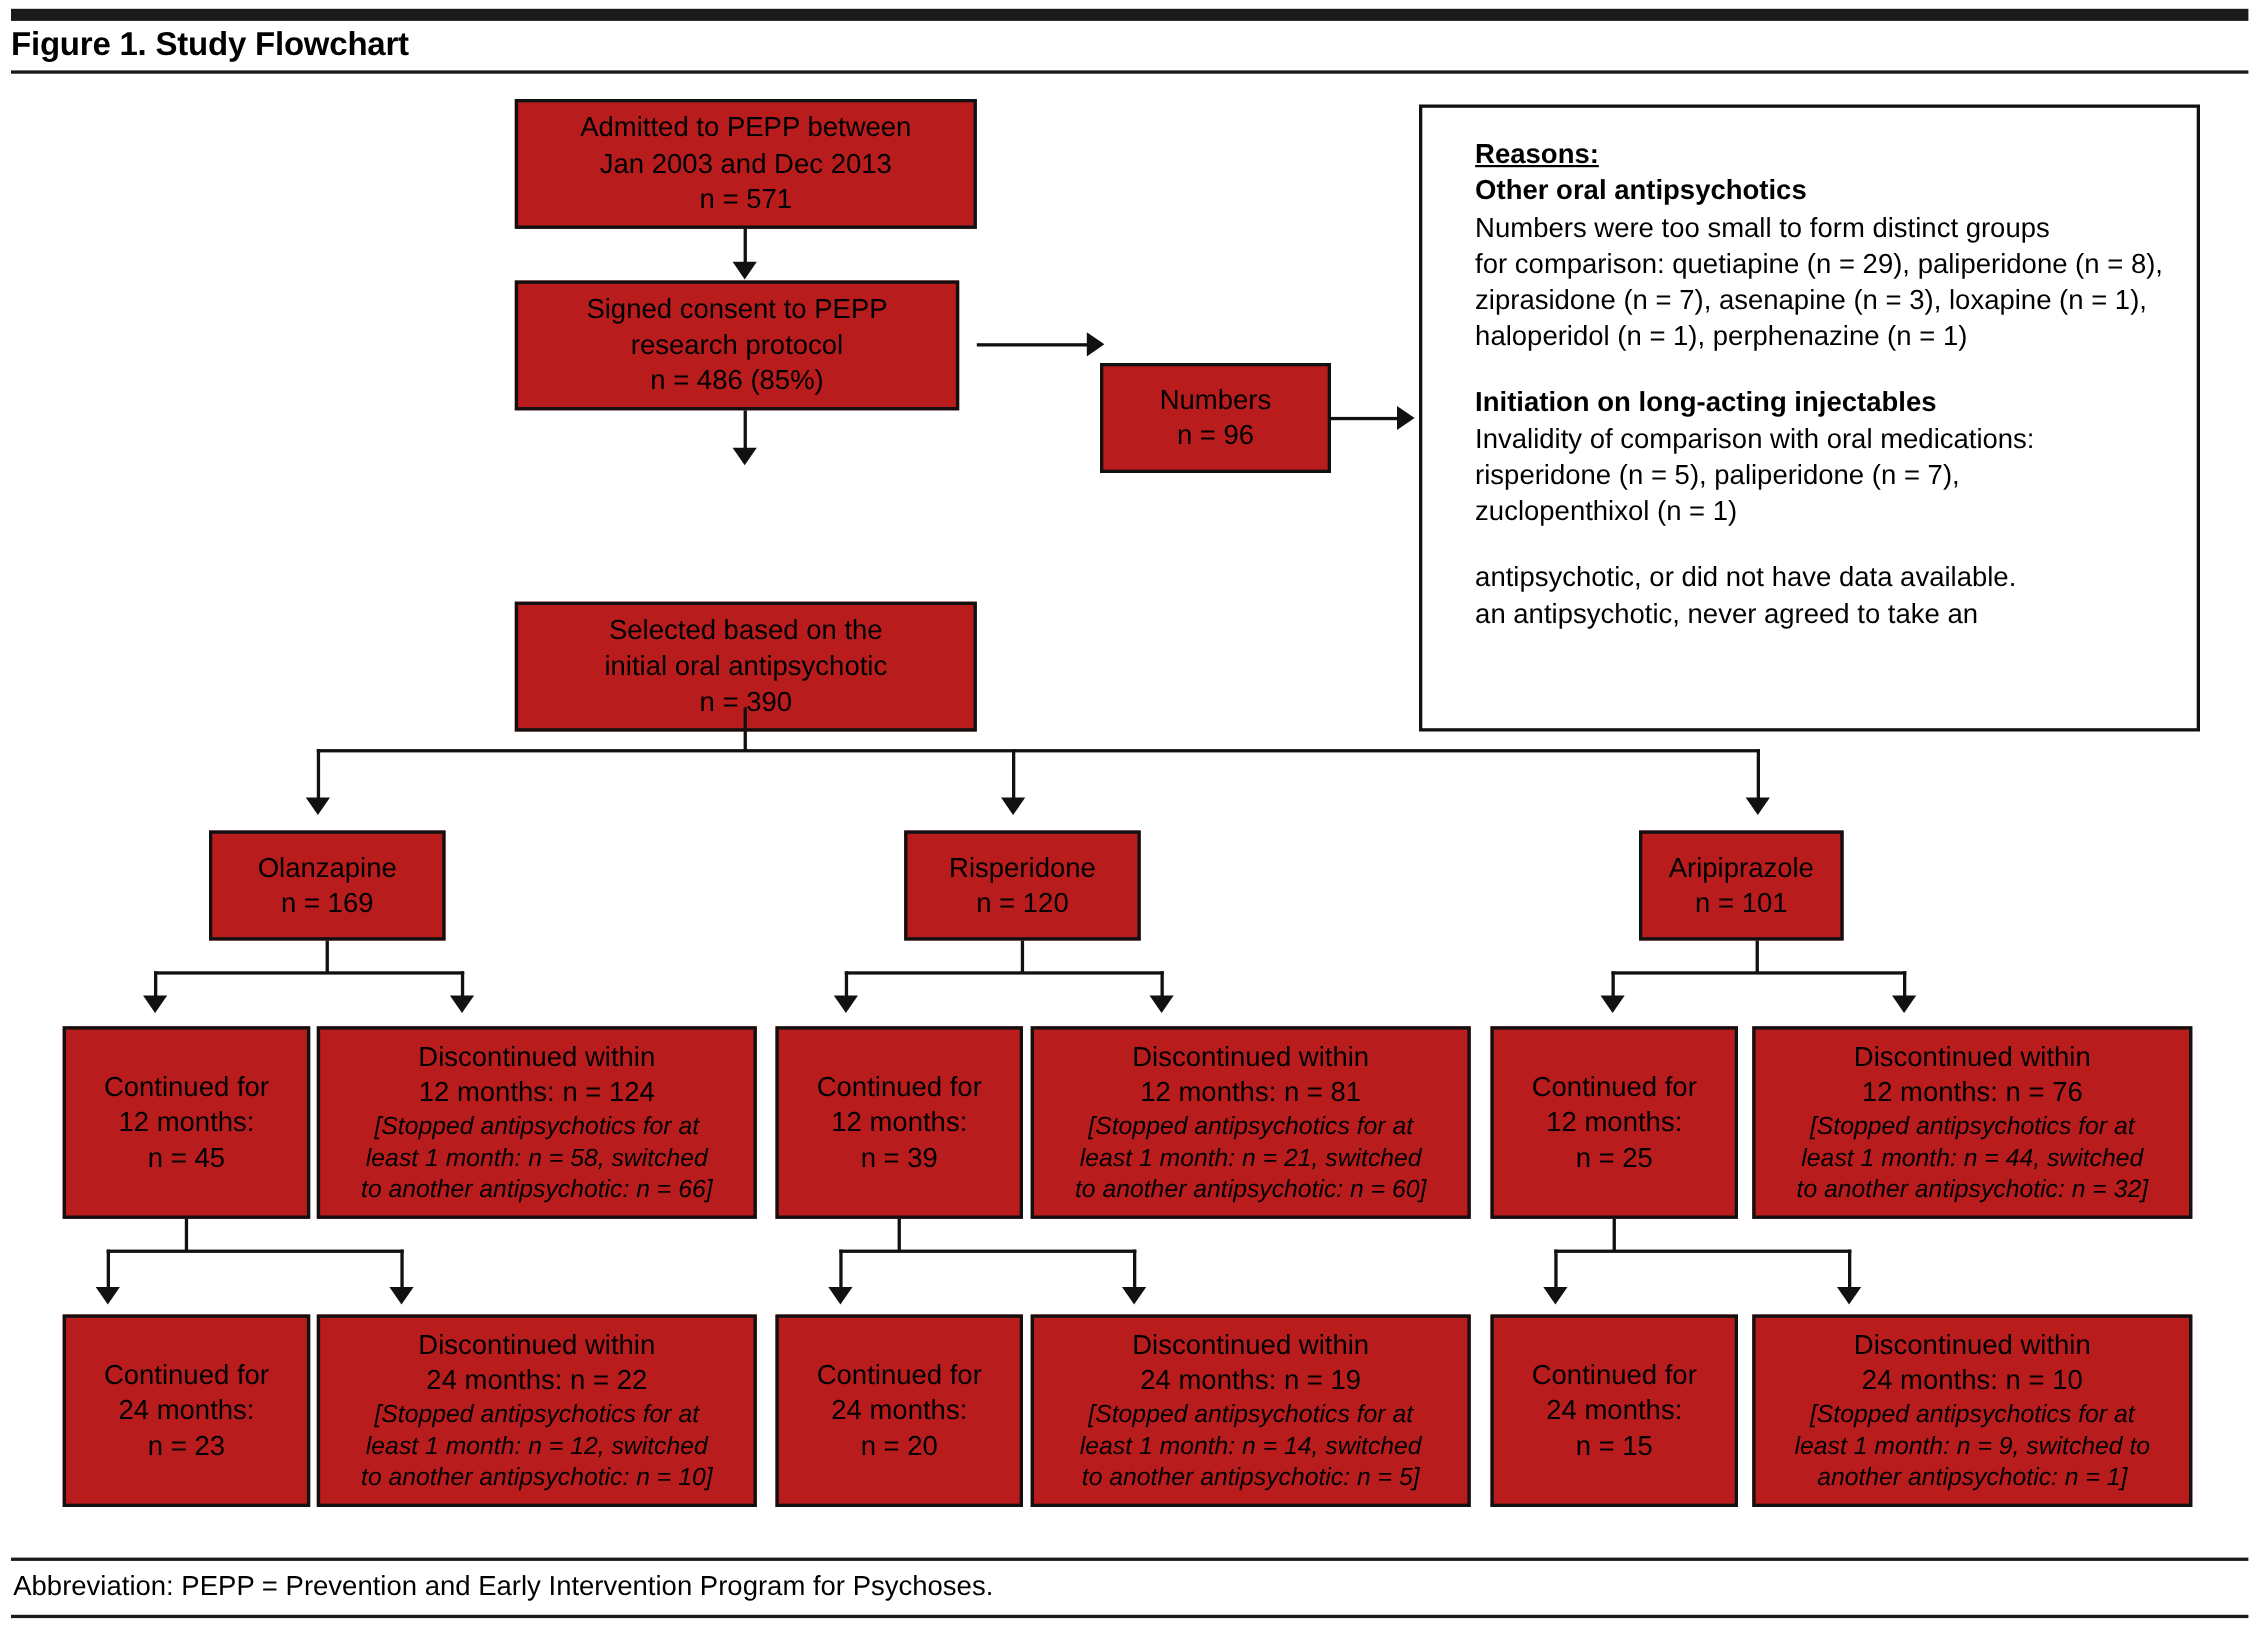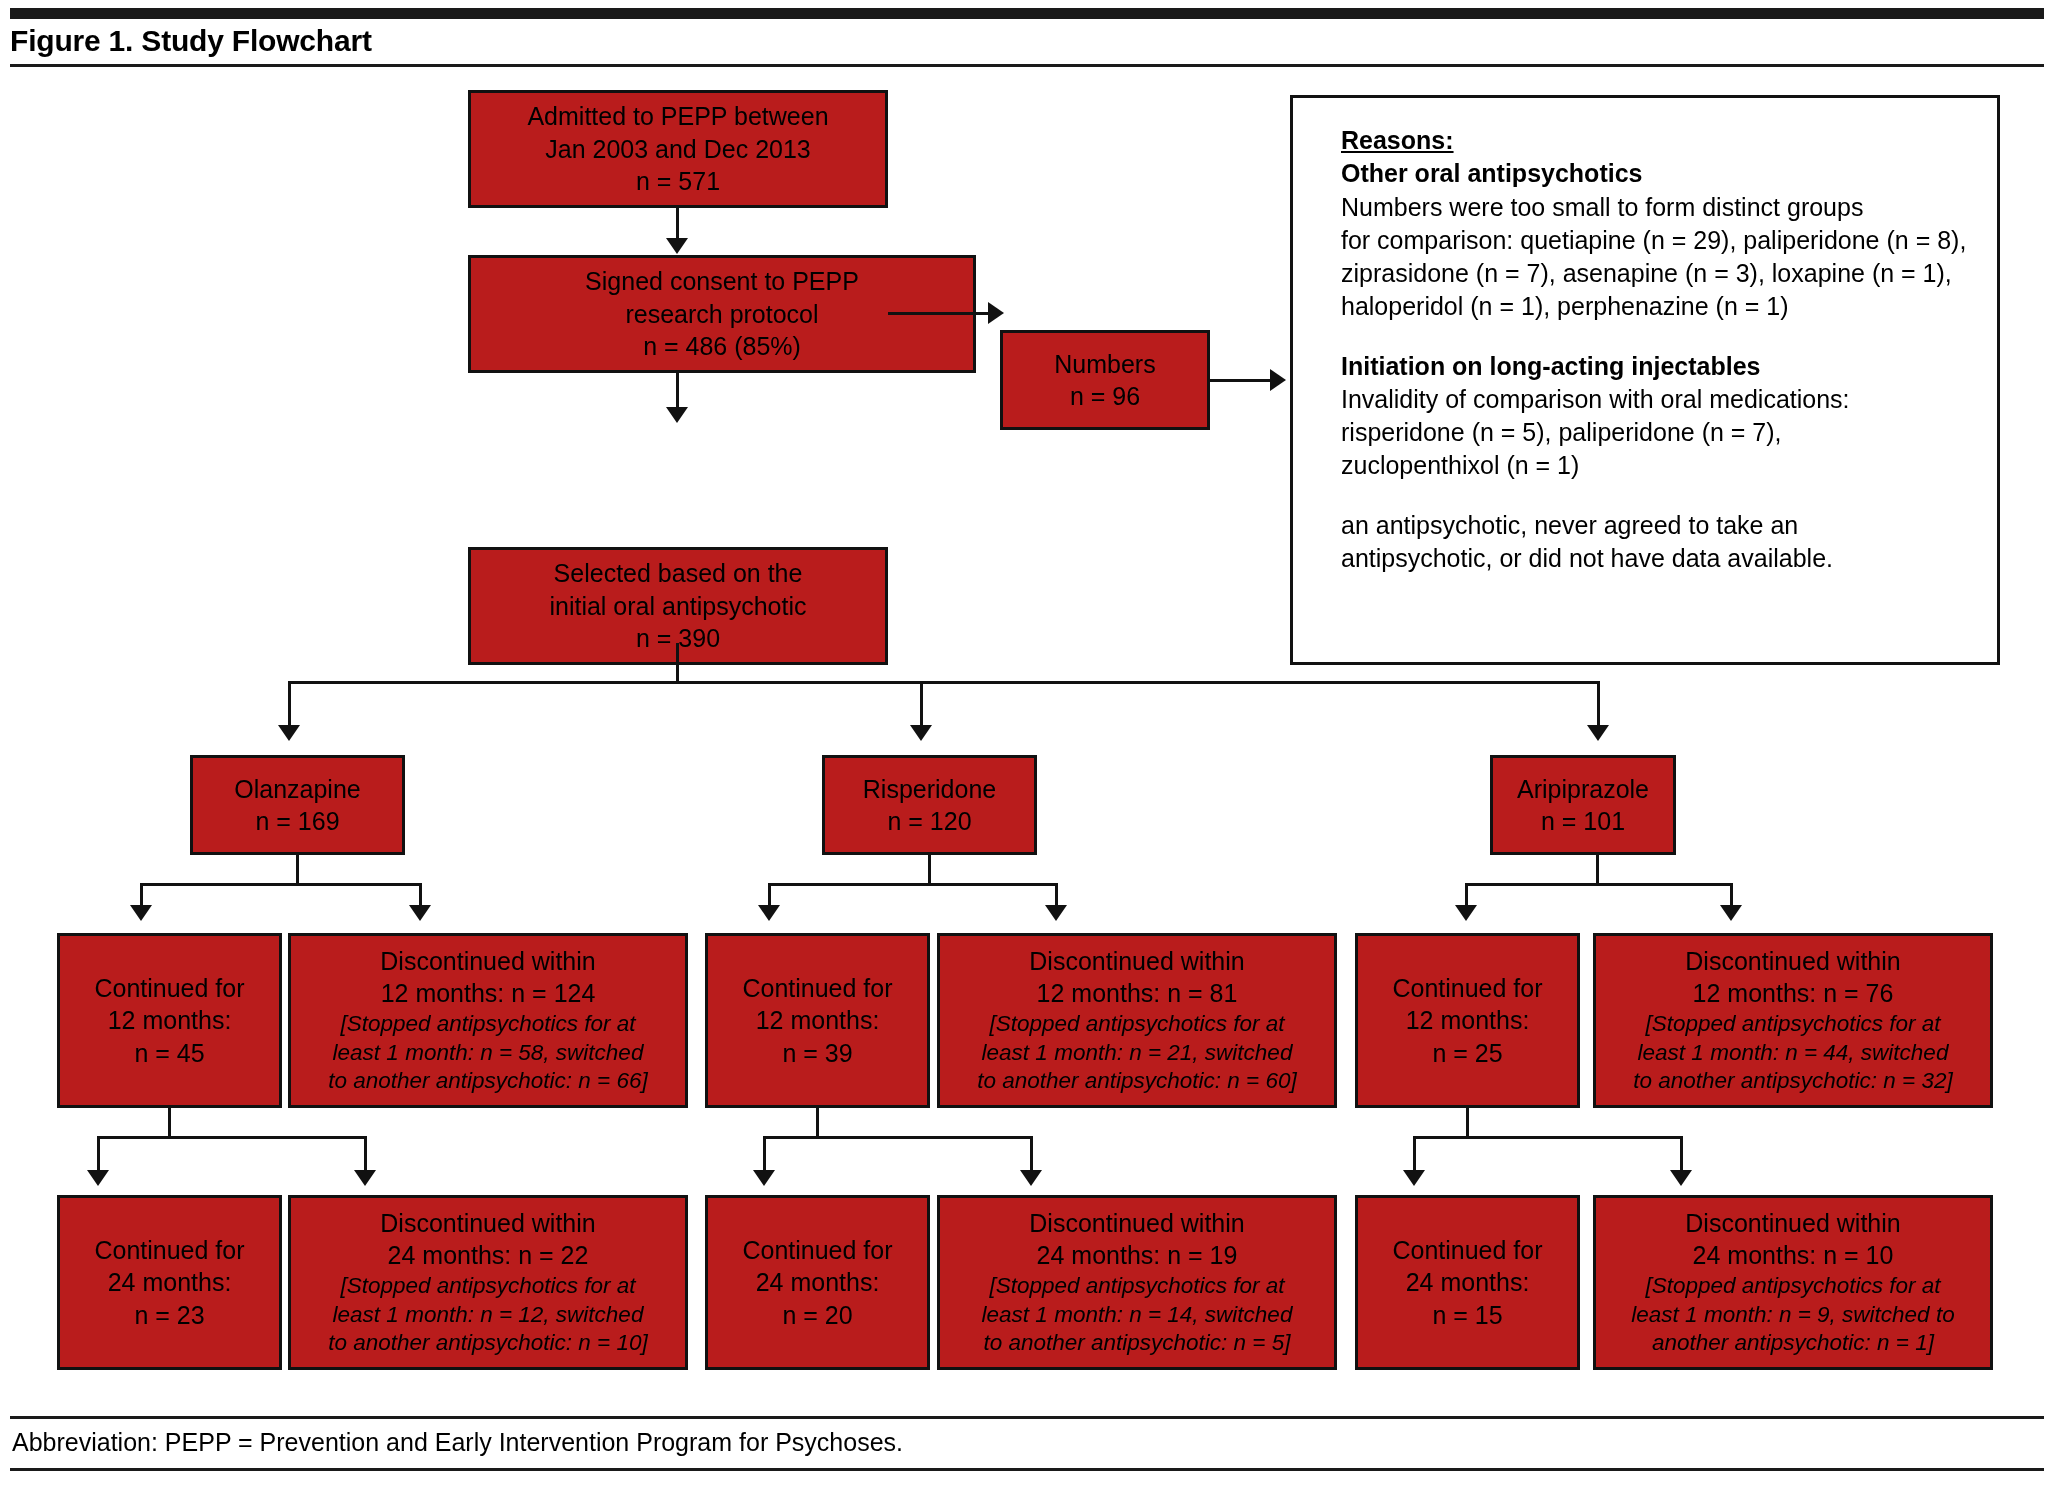--- a/index.html
+++ b/index.html
@@ -140,7 +140,7 @@
 <div class="vline" style="left:676px; top:208px; height:38px;"></div>
 <div class="arrow-down" style="left:666px; top:238px;"></div>
 
-<div class="box" style="left:468px; top:255px; width:508px; height:118px;">
+<div class="box" style="left:468px; top:255px; width:404px; height:118px;">
   <span class="ln">Signed consent to PEPP</span>
   <span class="ln">research protocol</span>
   <span class="ln">n = 486 (85%)</span>

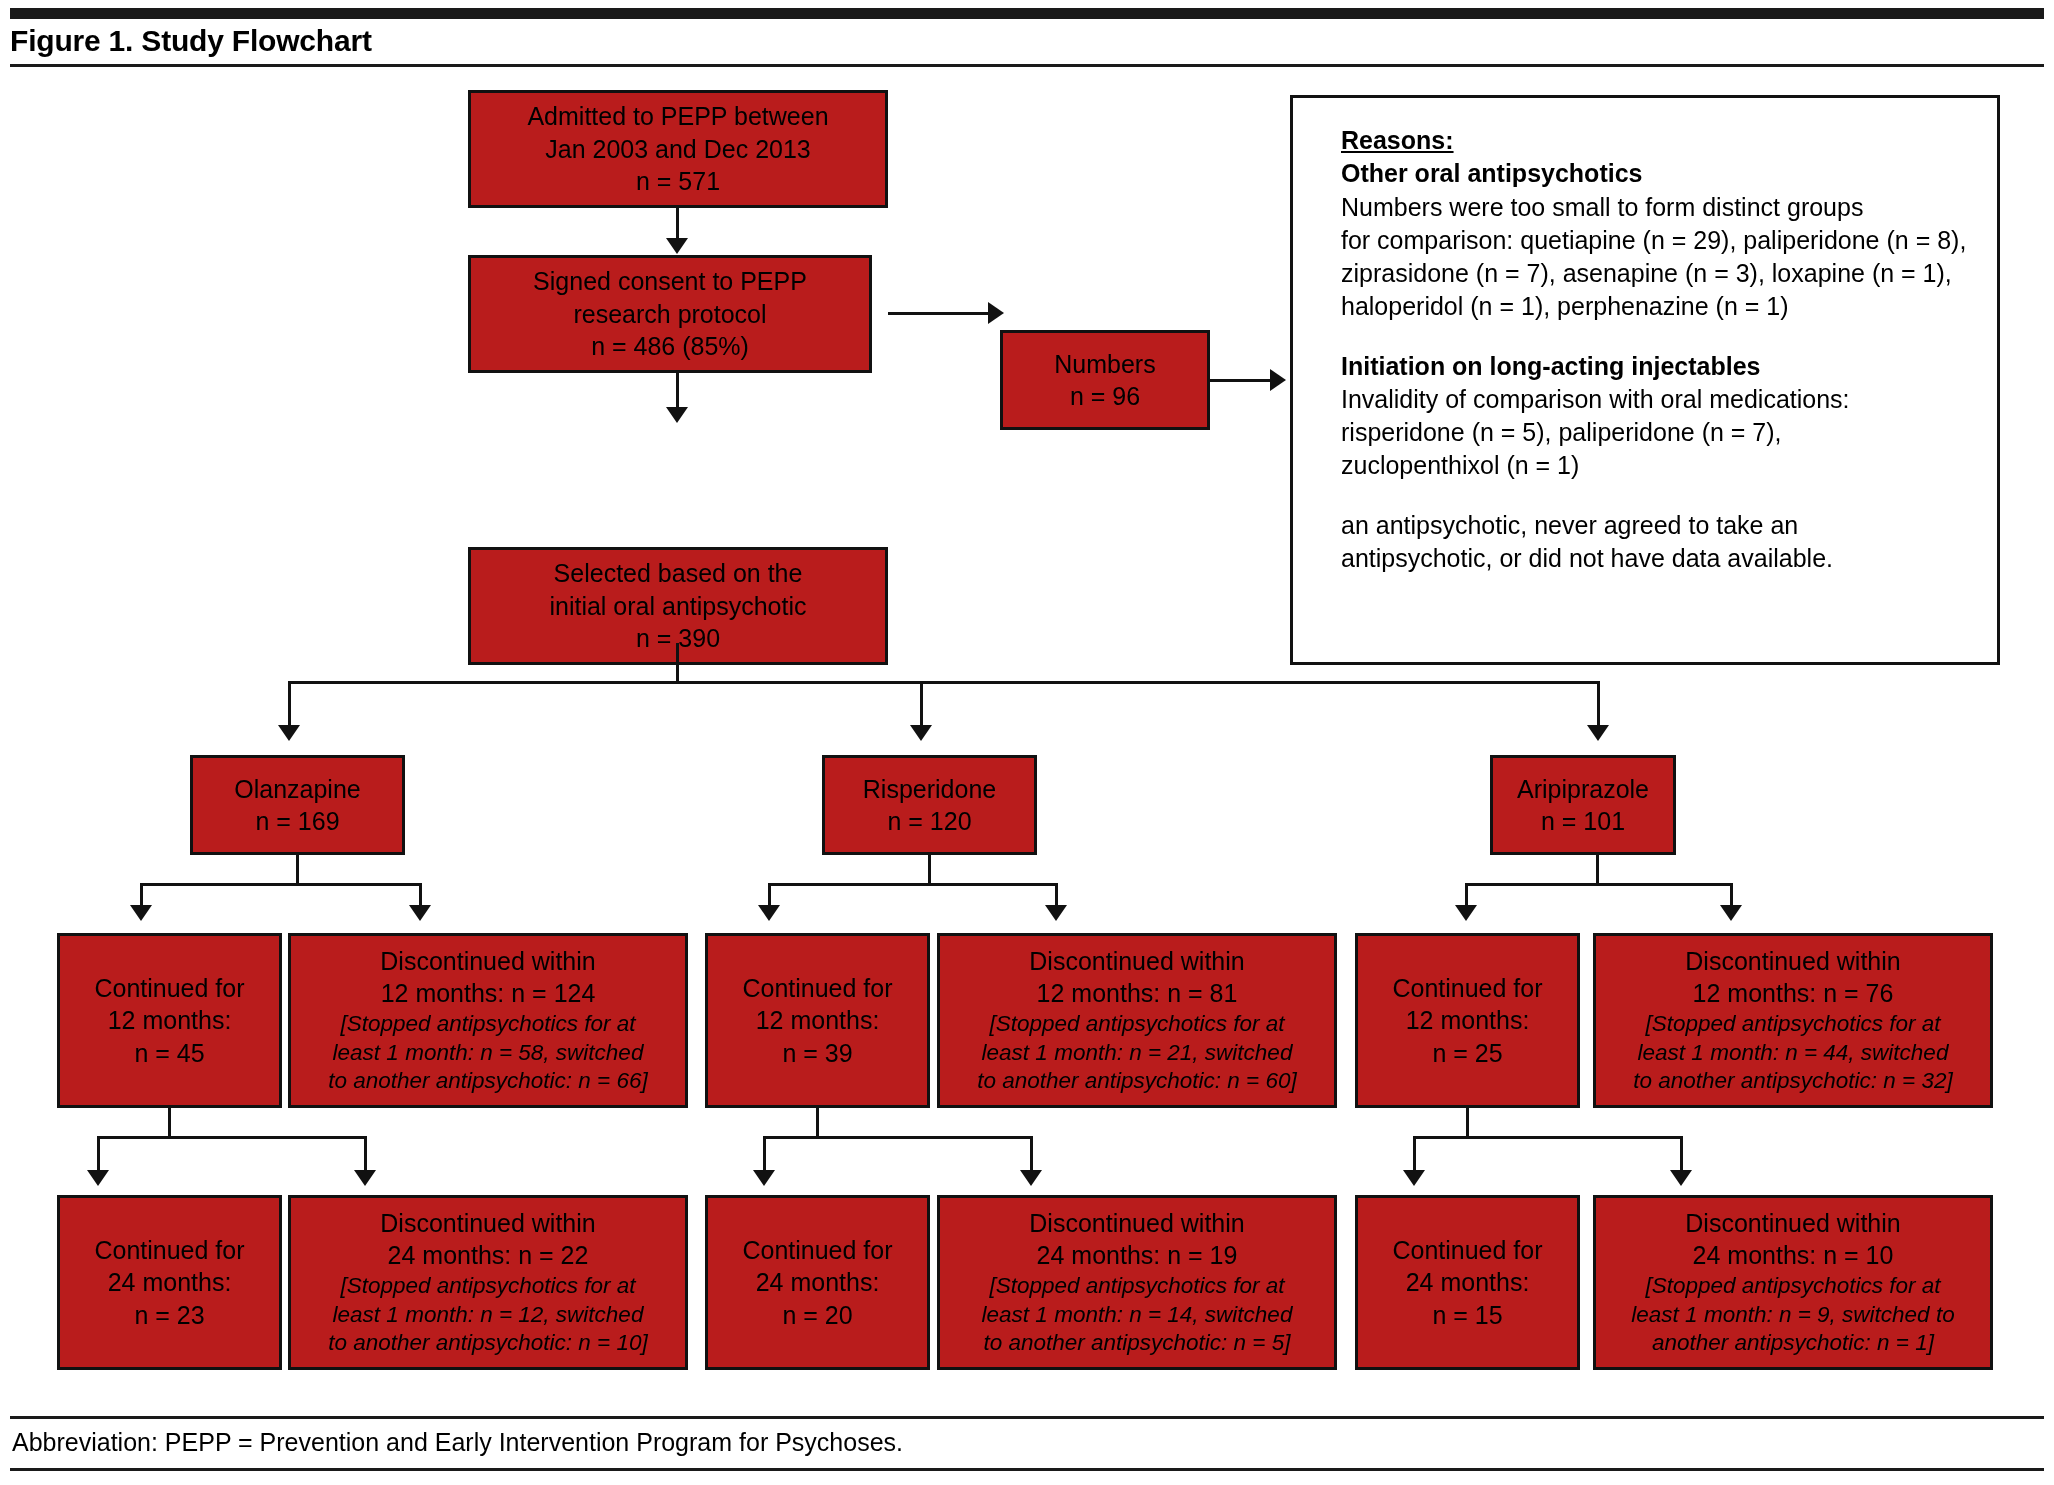--- a/index.html
+++ b/index.html
@@ -179,8 +179,8 @@
   <span class="ln">risperidone (n = 5), paliperidone (n = 7),</span>
   <span class="ln">zuclopenthixol (n = 1)</span>
   <span class="gap"></span>
+  <span class="ln">antipsychotic, or did not have data available.</span>
   <span class="ln">an antipsychotic, never agreed to take an</span>
-  <span class="ln">antipsychotic, or did not have data available.</span>
 </div>
 
 <div class="vline" style="left:676px; top:643px; height:40px;"></div>

